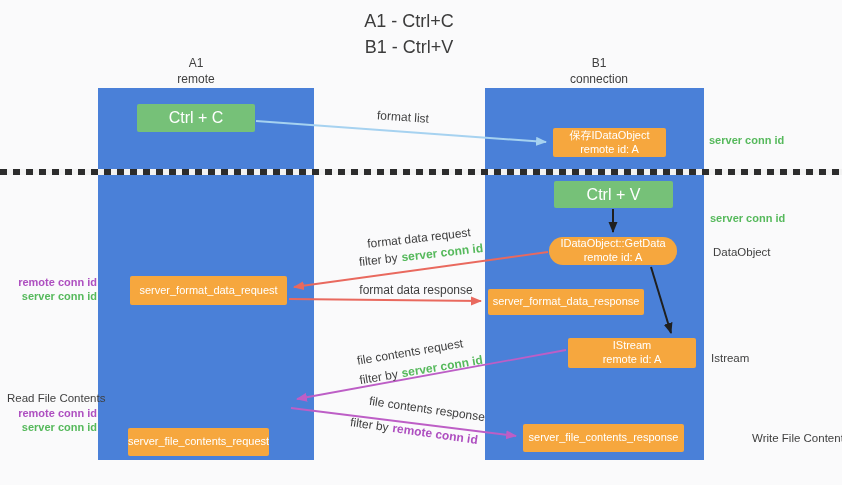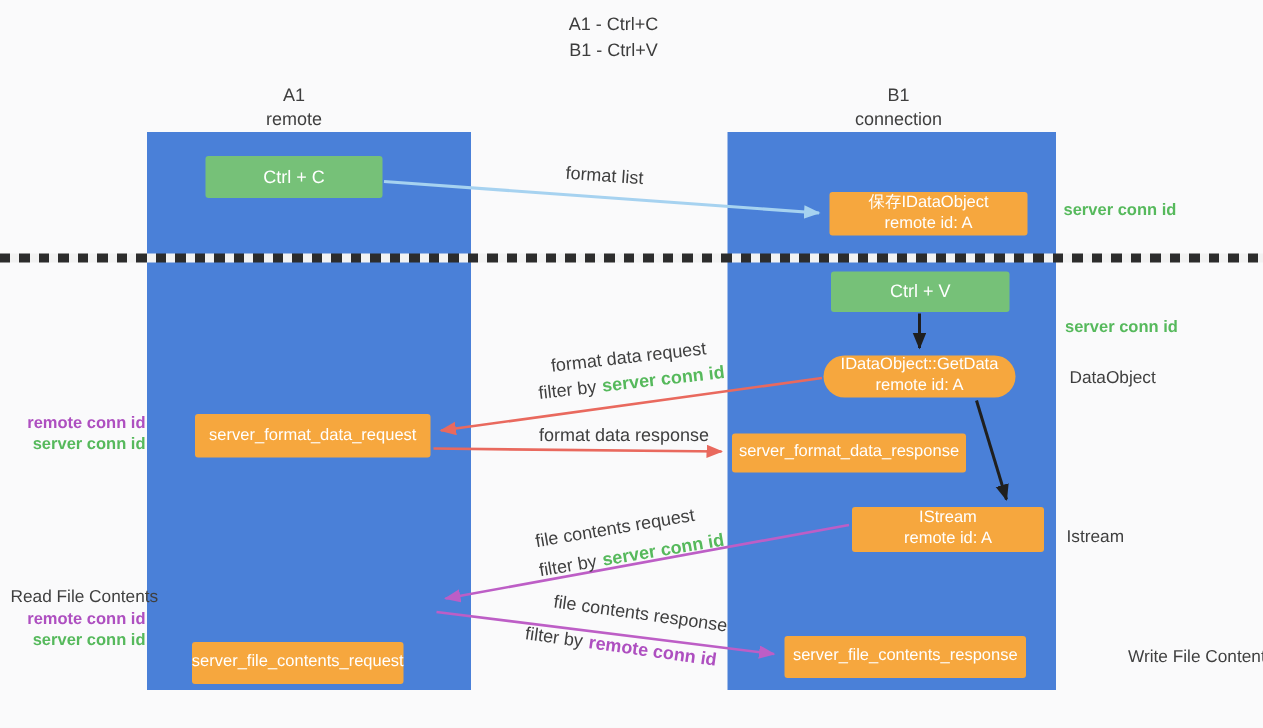--- a/index.html
+++ b/index.html
@@ -7,7 +7,7 @@
   .stage{position:relative;width:842px;height:485px;background:#fafafb;overflow:hidden;}
 
   .title{position:absolute;left:409px;top:8px;transform:translateX(-50%);
-         text-align:center;font-size:12px;color:#3c3c3c;line-height:1.45;white-space:nowrap;}
+         text-align:center;font-size:18px;color:#3c3c3c;line-height:1.45;white-space:nowrap;}
 
   .col-header{position:absolute;top:56px;transform:translateX(-50%);text-align:center;
               font-size:12px;color:#3f3f3f;line-height:1.3;white-space:nowrap;}

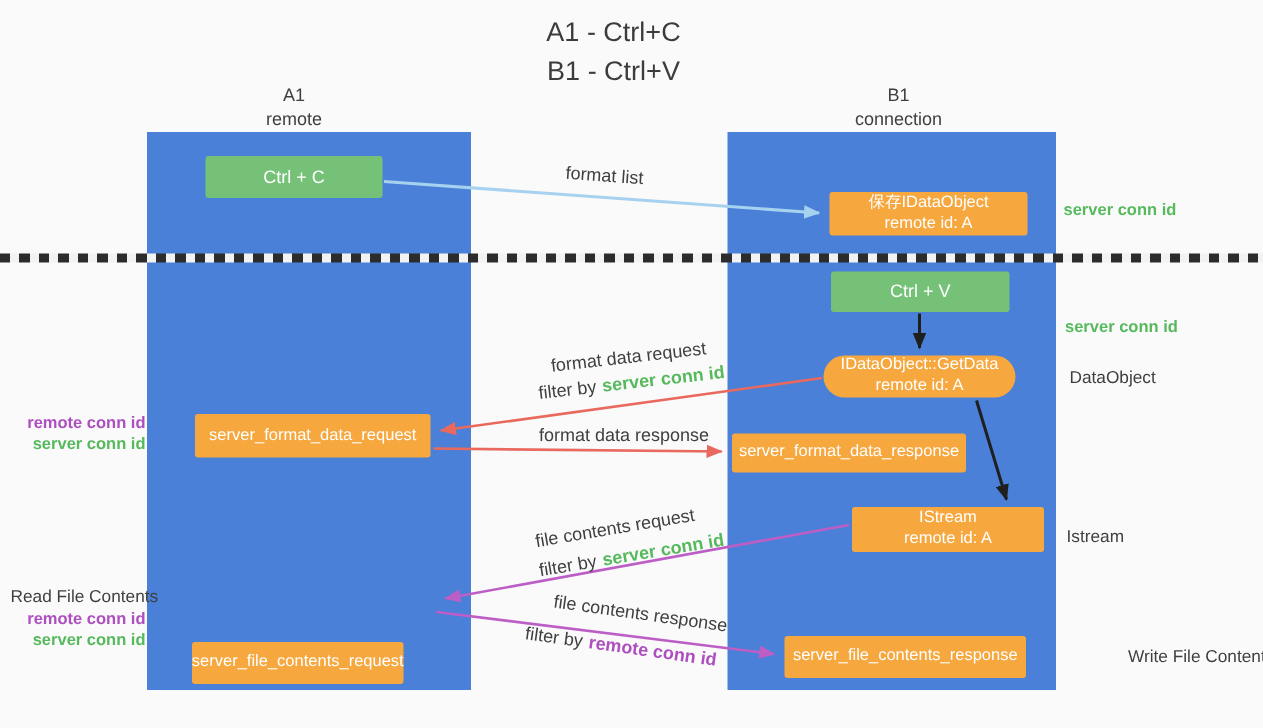--- a/index.html
+++ b/index.html
@@ -23,7 +23,7 @@
 
   .box{position:absolute;display:flex;flex-direction:column;align-items:center;justify-content:center;
        color:#fff;border-radius:2px;text-align:center;line-height:1.25;}
-  .box.green{background:var(--node-green,#76c178);font-size:12px;}
+  .box.green{background:var(--node-green,#76c178);font-size:16px;}
   .box.orange{background:var(--node-orange,#f6a73e);font-size:11px;}
 
   .b-ctrl-c{left:137px;top:104px;width:118px;height:28px;}

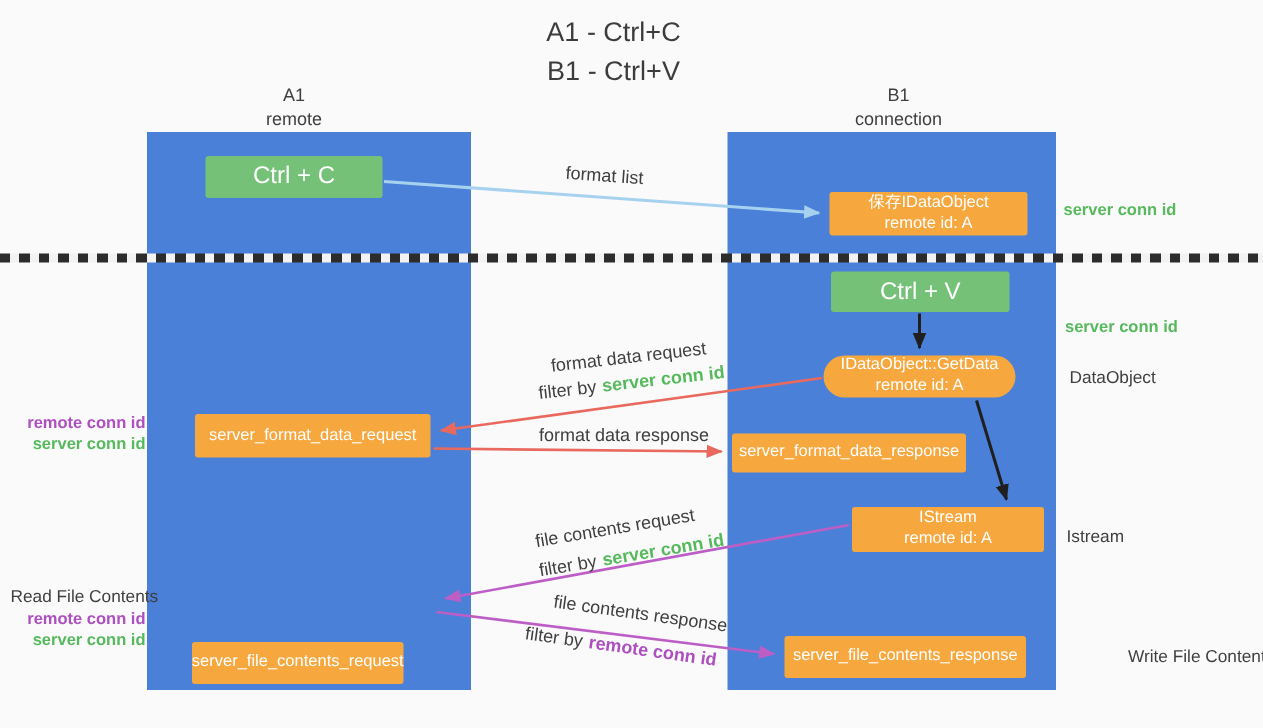--- a/index.html
+++ b/index.html
@@ -27,7 +27,7 @@
   .box.orange{background:var(--node-orange,#f6a73e);font-size:11px;}
 
   .b-ctrl-c{left:137px;top:104px;width:118px;height:28px;}
-  .b-save{left:553px;top:128px;width:132px;height:29px;}
+  .b-save{left:553px;top:128px;width:113px;height:29px;}
   .b-ctrl-v{left:554px;top:181px;width:119px;height:27px;}
   .b-getdata{left:549px;top:237px;width:128px;height:28px;border-radius:14px;}
   .b-fmt-req{left:130px;top:276px;width:157px;height:29px;}

